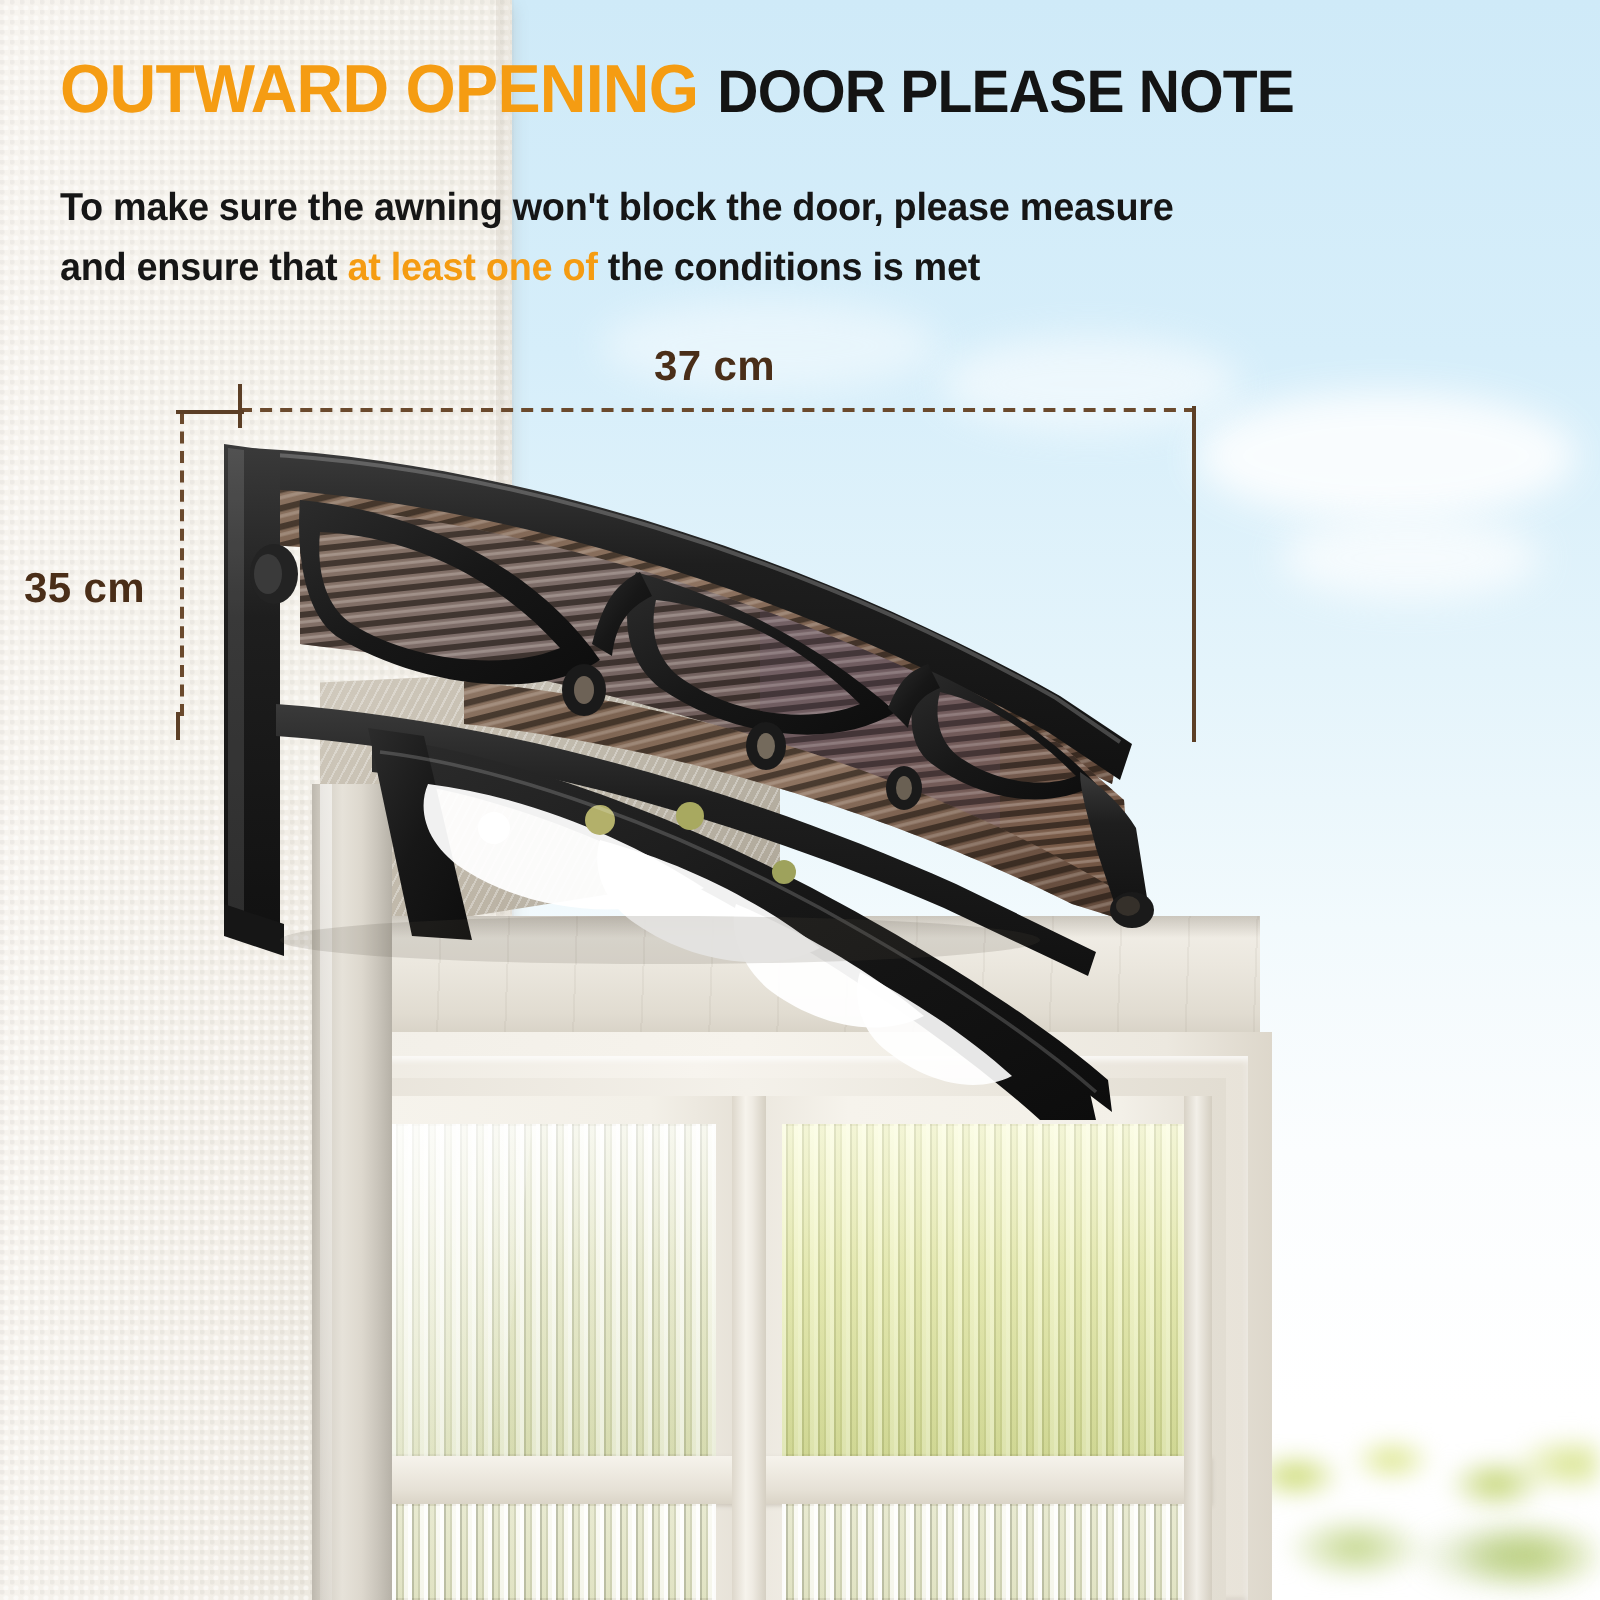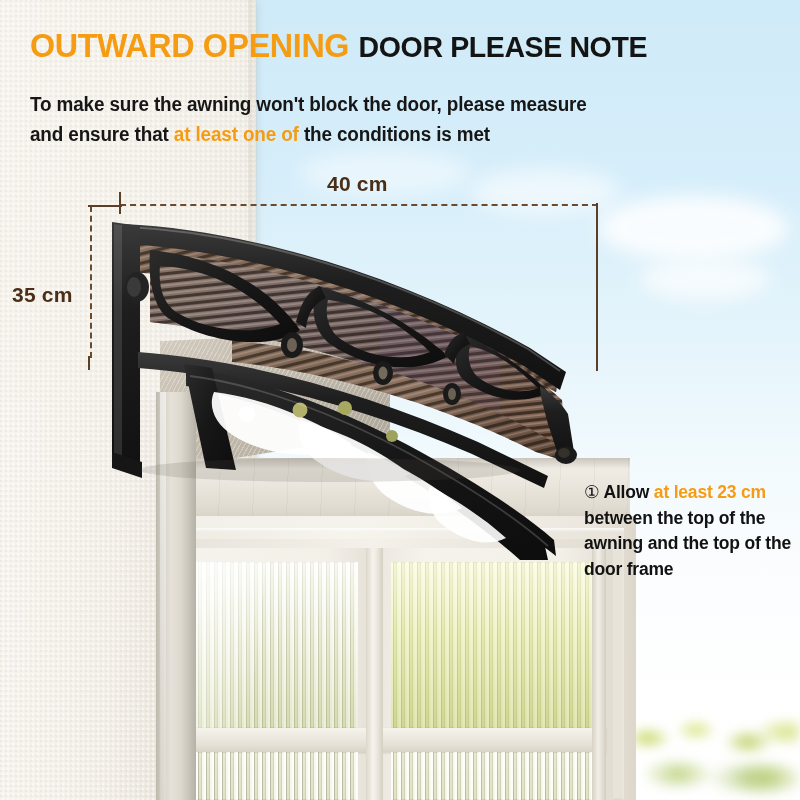--- a/index.html
+++ b/index.html
@@ -573,7 +573,7 @@
   <div class="dim-right-v"></div>
   <div class="dim-bottom-tick"></div>
 
-  <div class="dim-label w">40 cm</div>
+  <div class="dim-label w">37 cm</div>
   <div class="dim-label h">35 cm</div>
 
   <div class="headline">

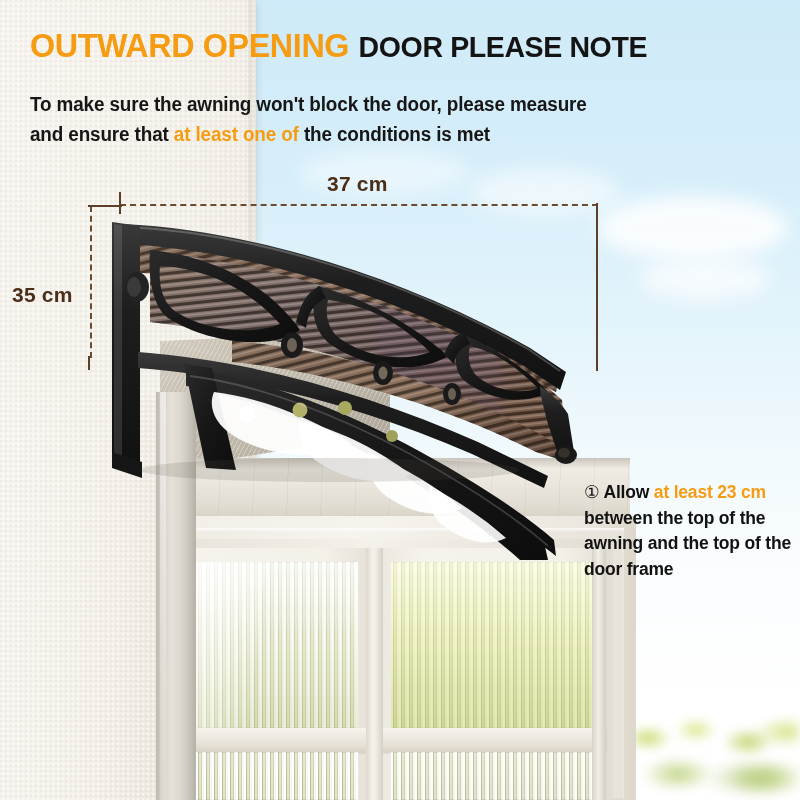--- a/index.html
+++ b/index.html
@@ -587,9 +587,6 @@
 
   <div class="notes">
 
-    <div class="note-item">
-      <span class="note-num">①</span><span> Allow </span><span class="note-orange">at least 23 cm</span><span> between the top of the awning and the top of the door frame</span>
-    </div>
 
 
   </div>

